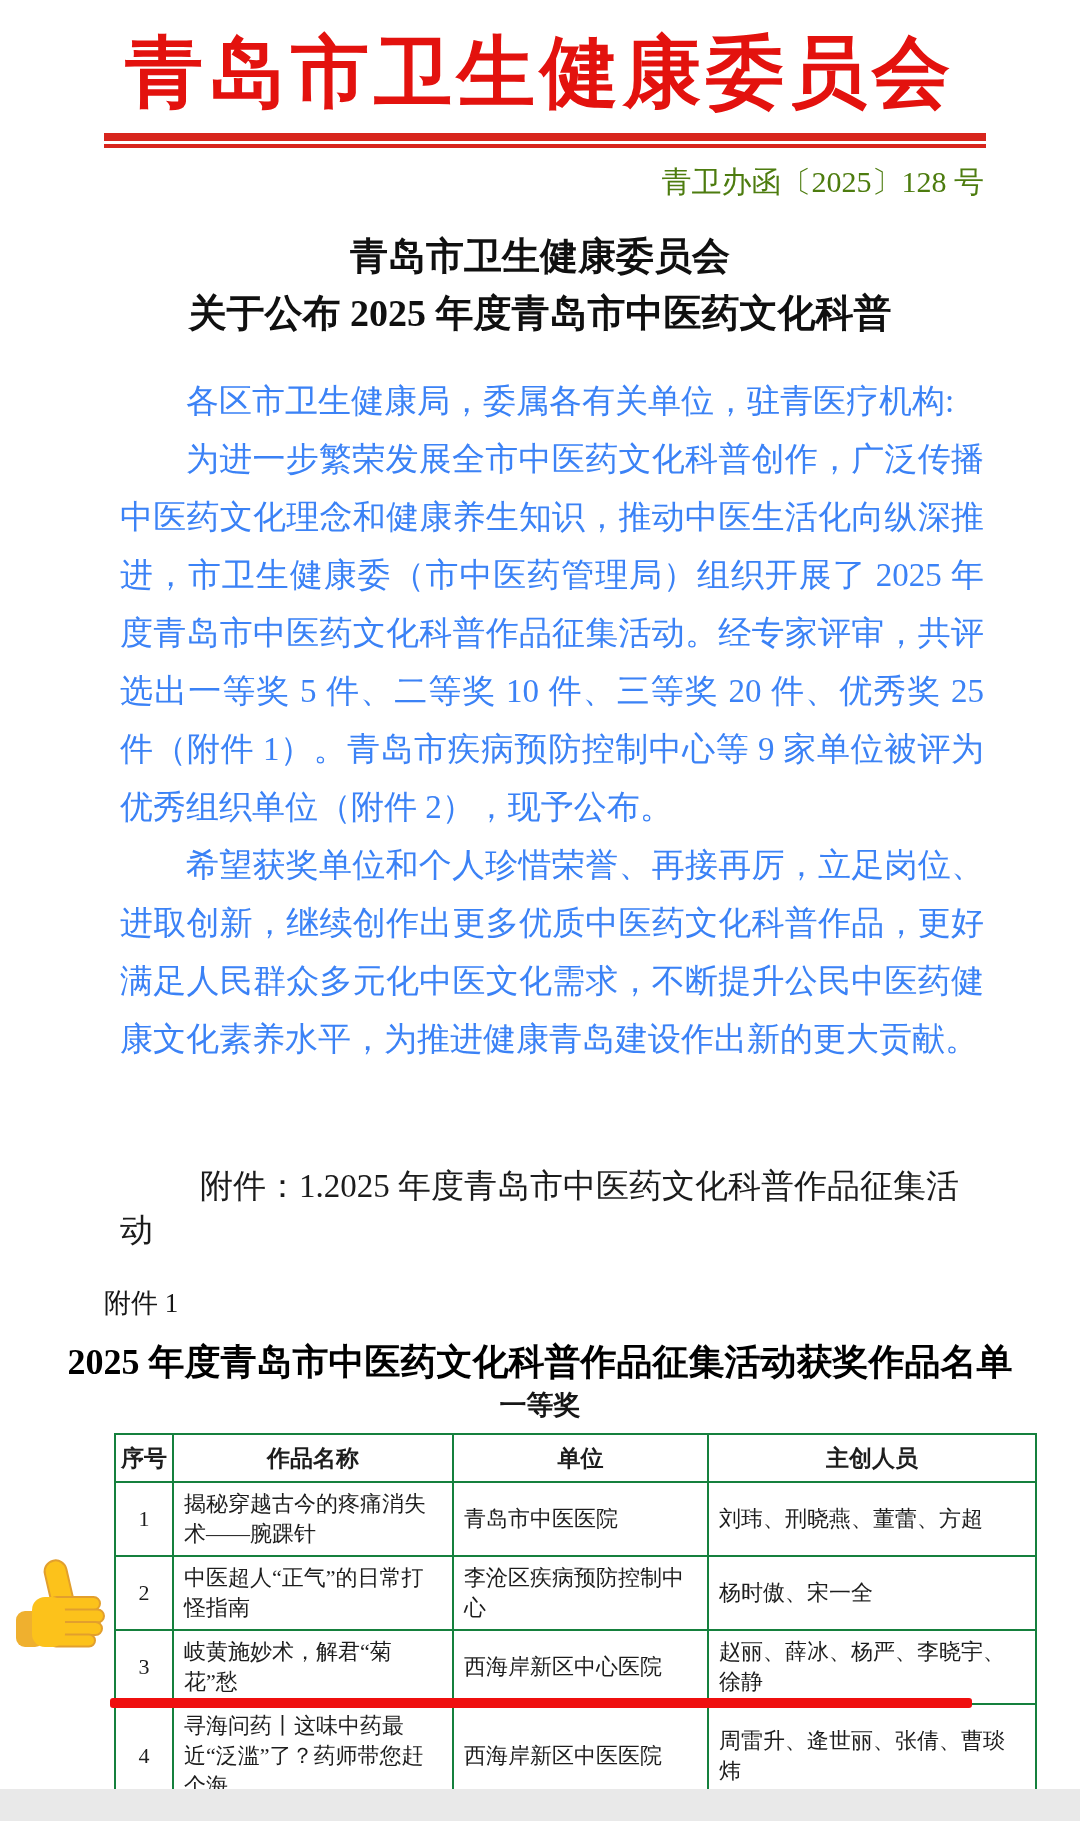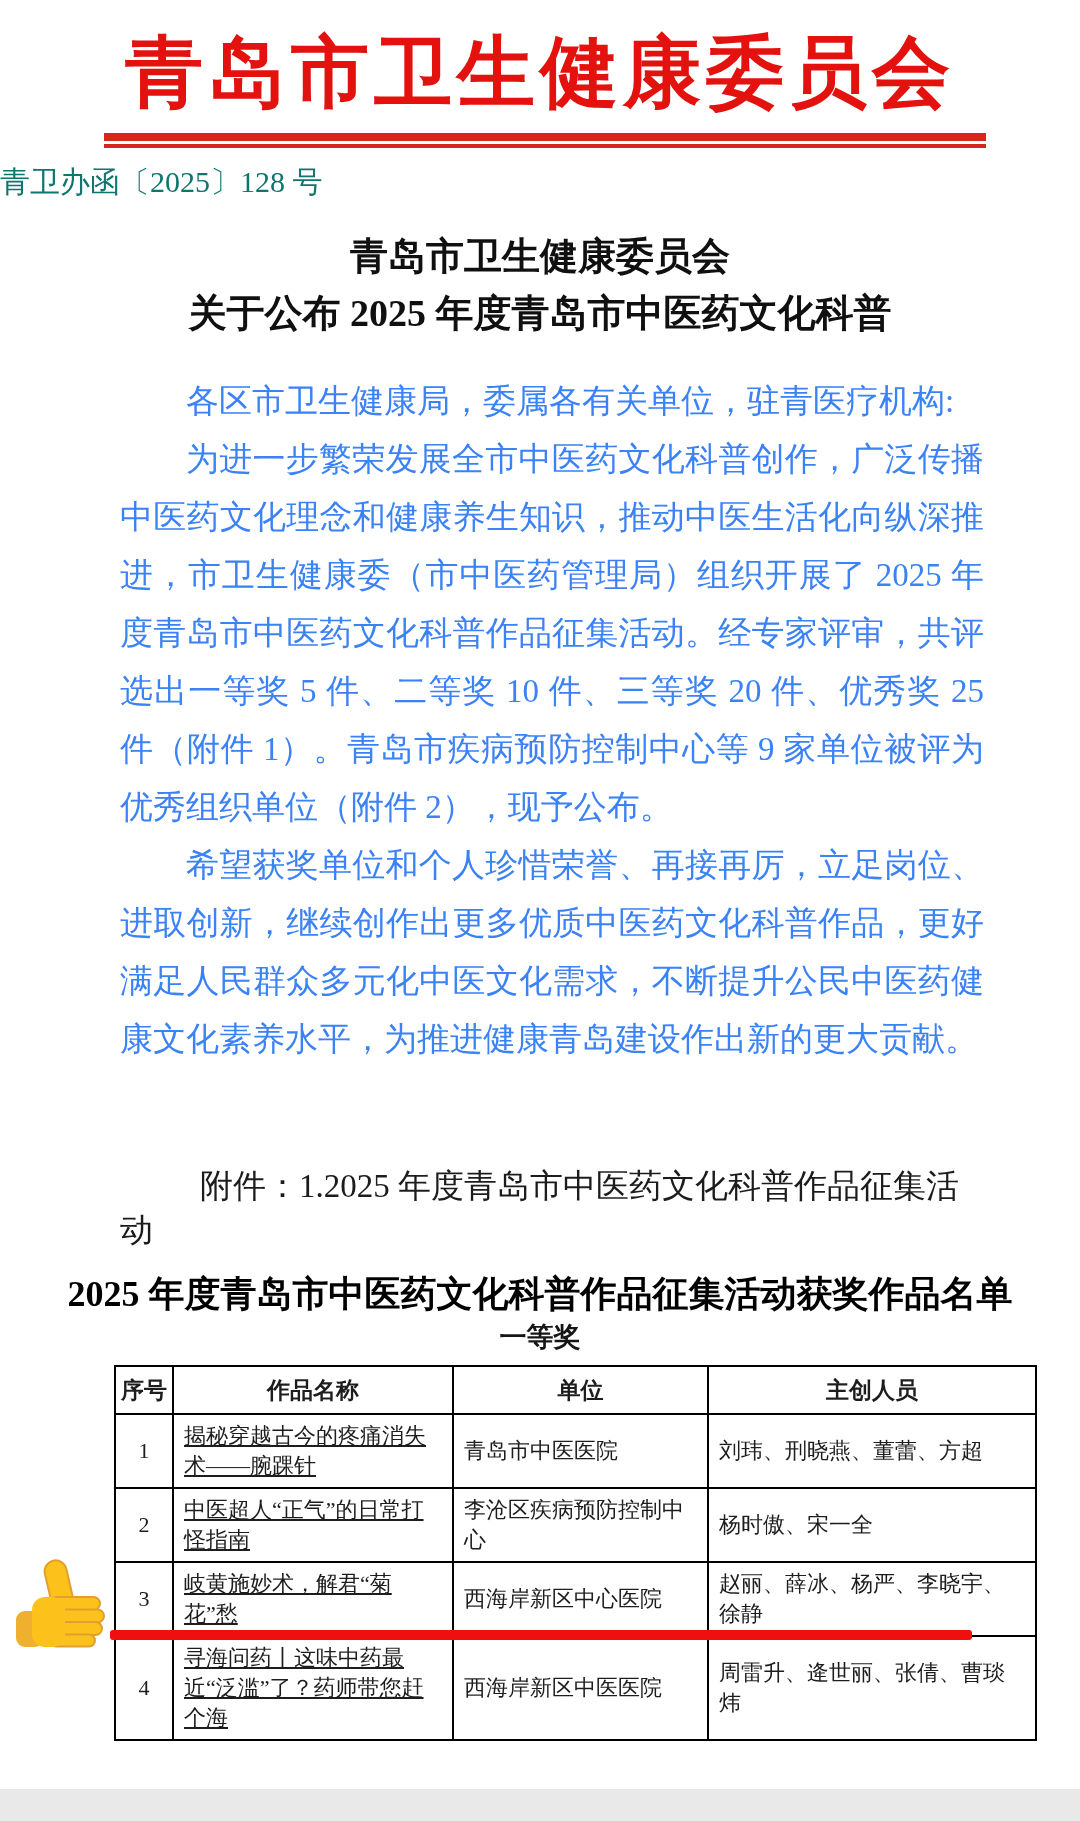--- a/index.html
+++ b/index.html
@@ -29,10 +29,11 @@
   .rule-thin  { height:4px; background:#d8251d; }
   .doc-number {
     margin:14px 96px 0 0;
-    text-align:left;
+    text-align:right;
     font-size:30px;
     line-height:40px;
-    color:#0f766e;
+    color:#4d7c0f;
+    padding-left:16px;
   }
   
   .notice-title {

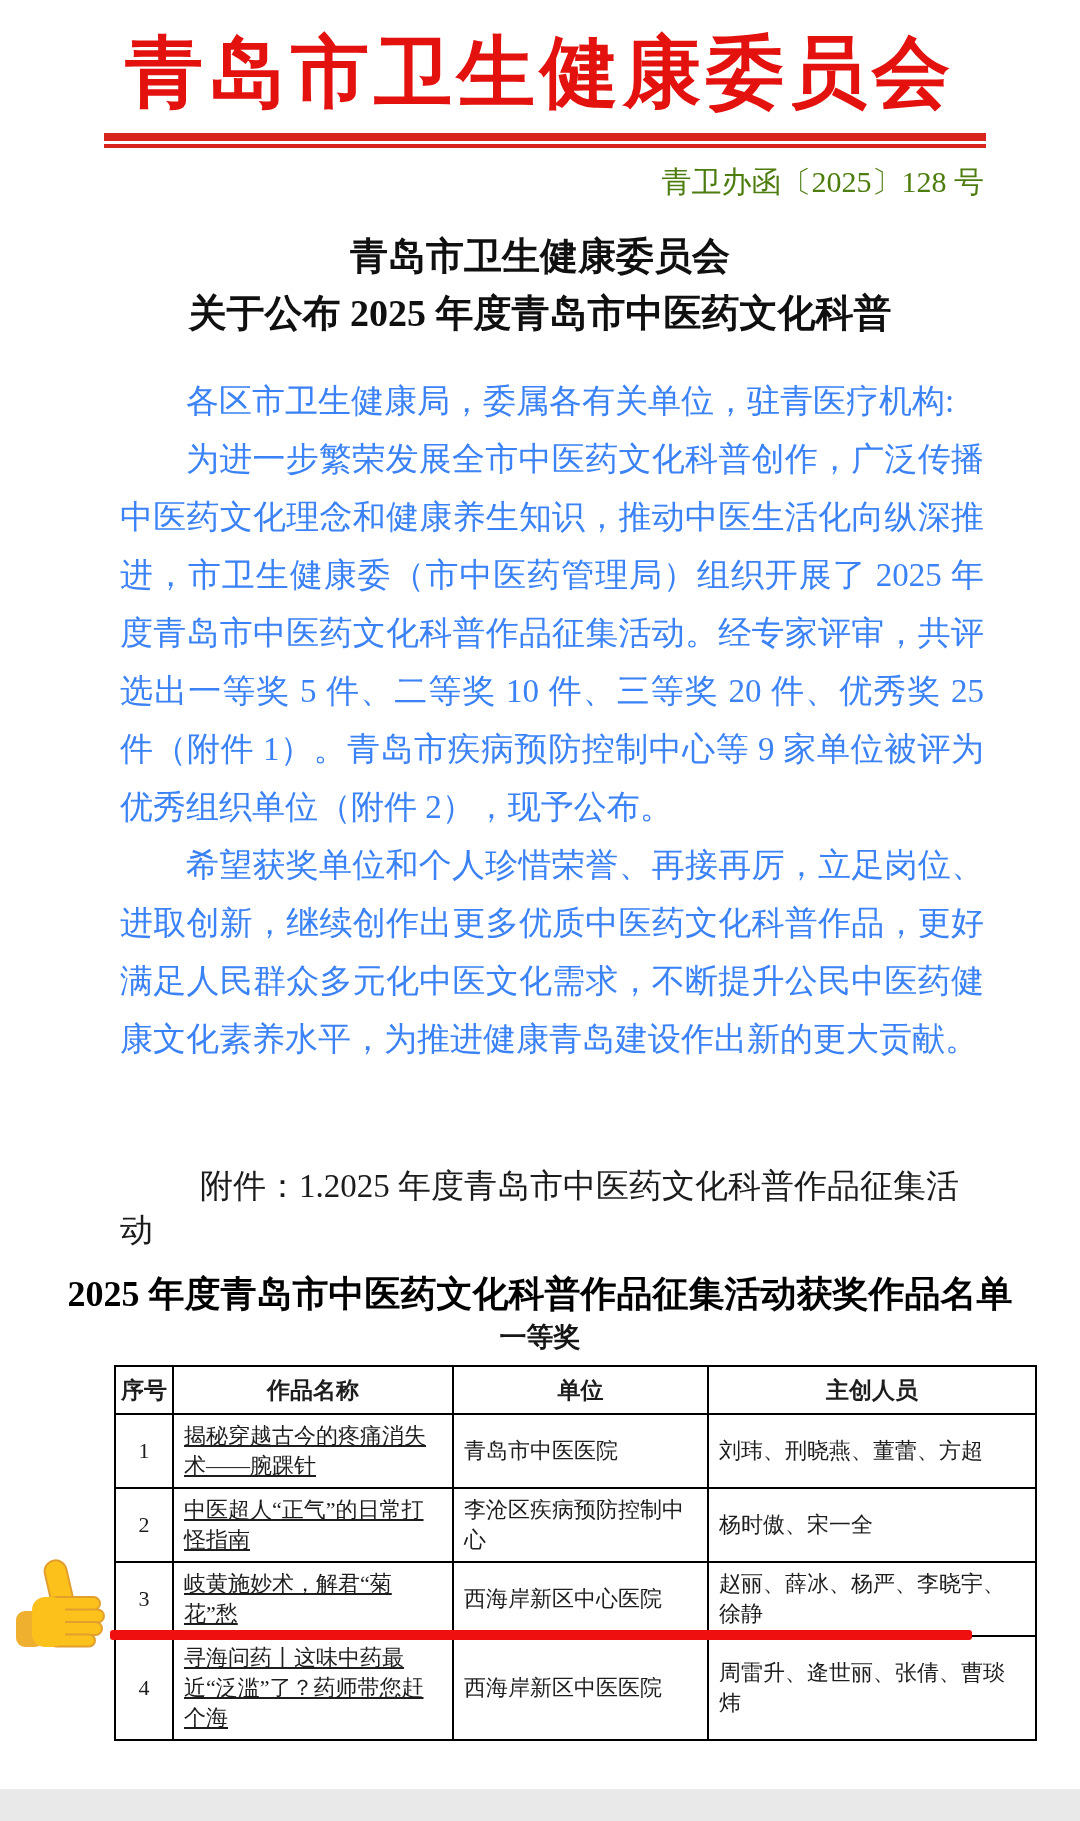--- a/index.html
+++ b/index.html
@@ -158,6 +158,7 @@
 
   <div class="attachment-line">附件：1.2025 年度青岛市中医药文化科普作品征集活动</div>
 
+  <div class="appendix-label">附件 1</div>
   <div class="appendix-title">2025 年度青岛市中医药文化科普作品征集活动获奖作品名单</div>
   <div class="section-label">一等奖</div>
 

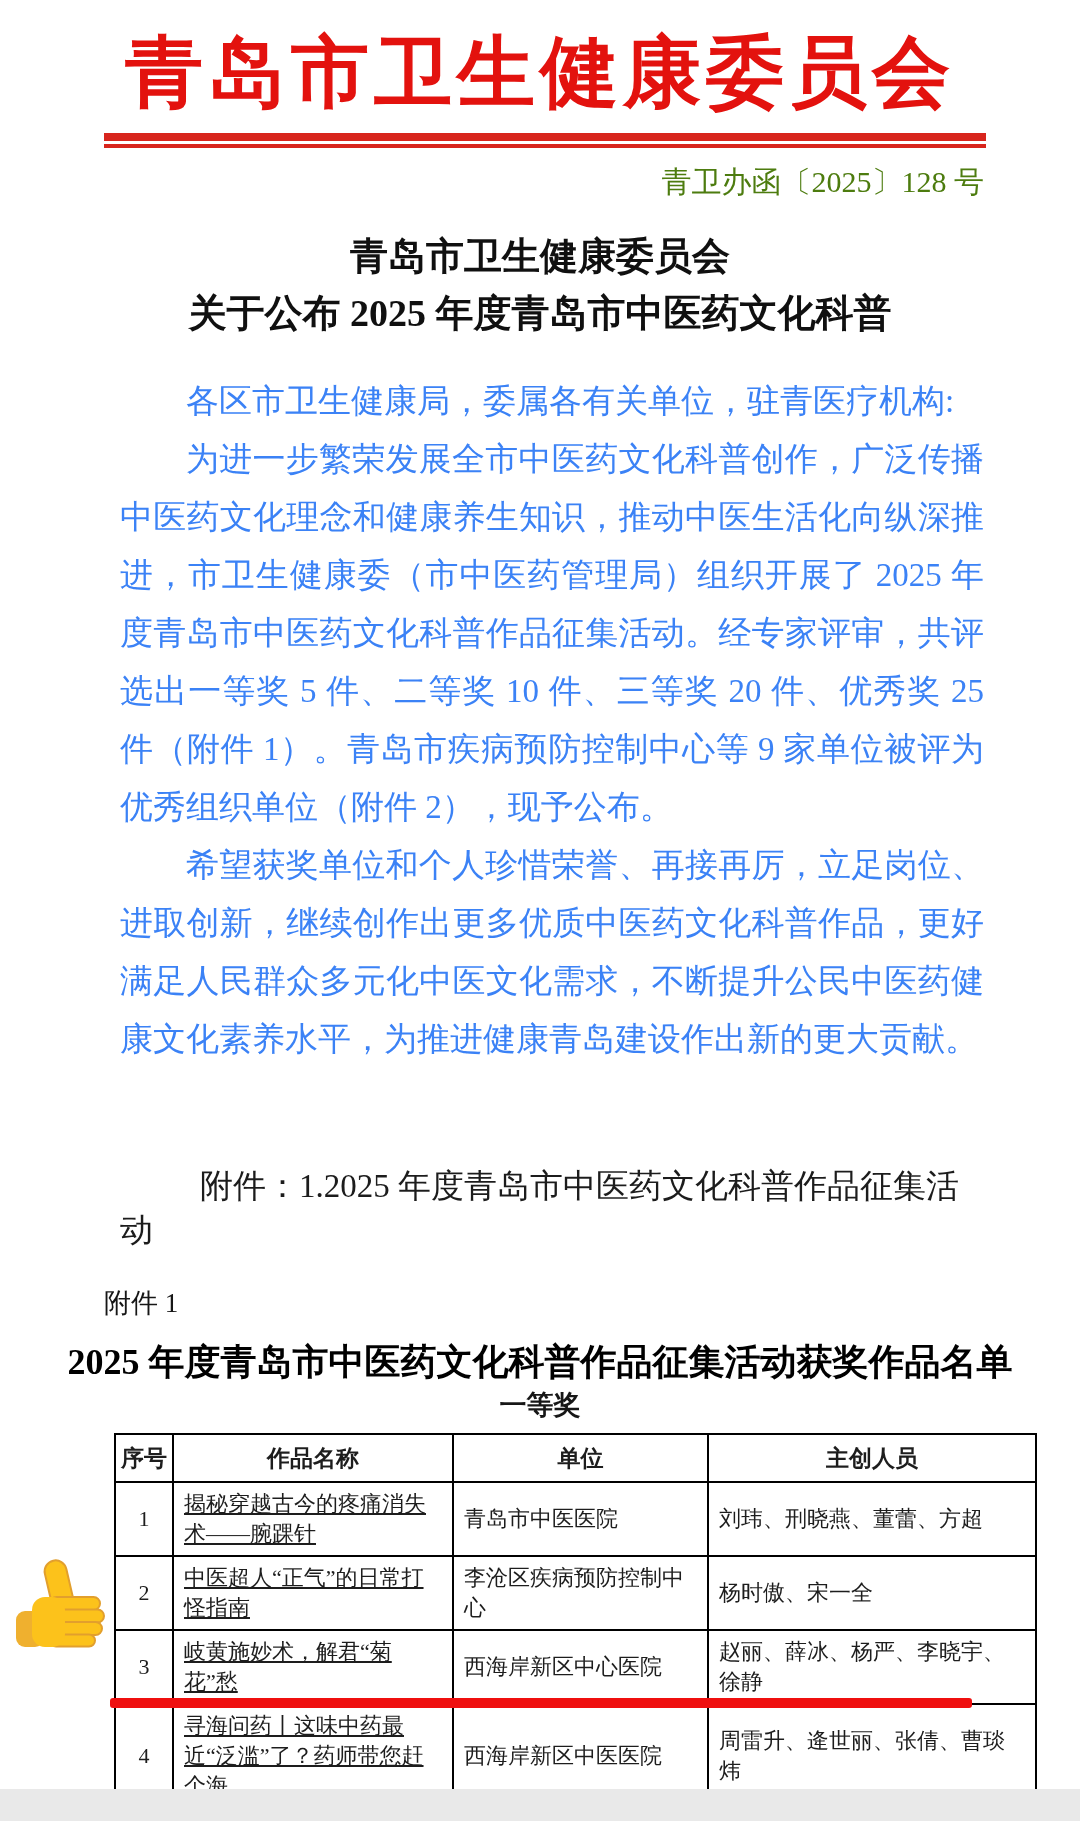--- a/index.html
+++ b/index.html
@@ -95,7 +95,7 @@
     color:#1d1d1d;
   }
   table.awards th, table.awards td {
-    border:2px solid #000000;
+    border:2px solid #15803d;
     vertical-align:middle;
     margin-left:44px;
   }

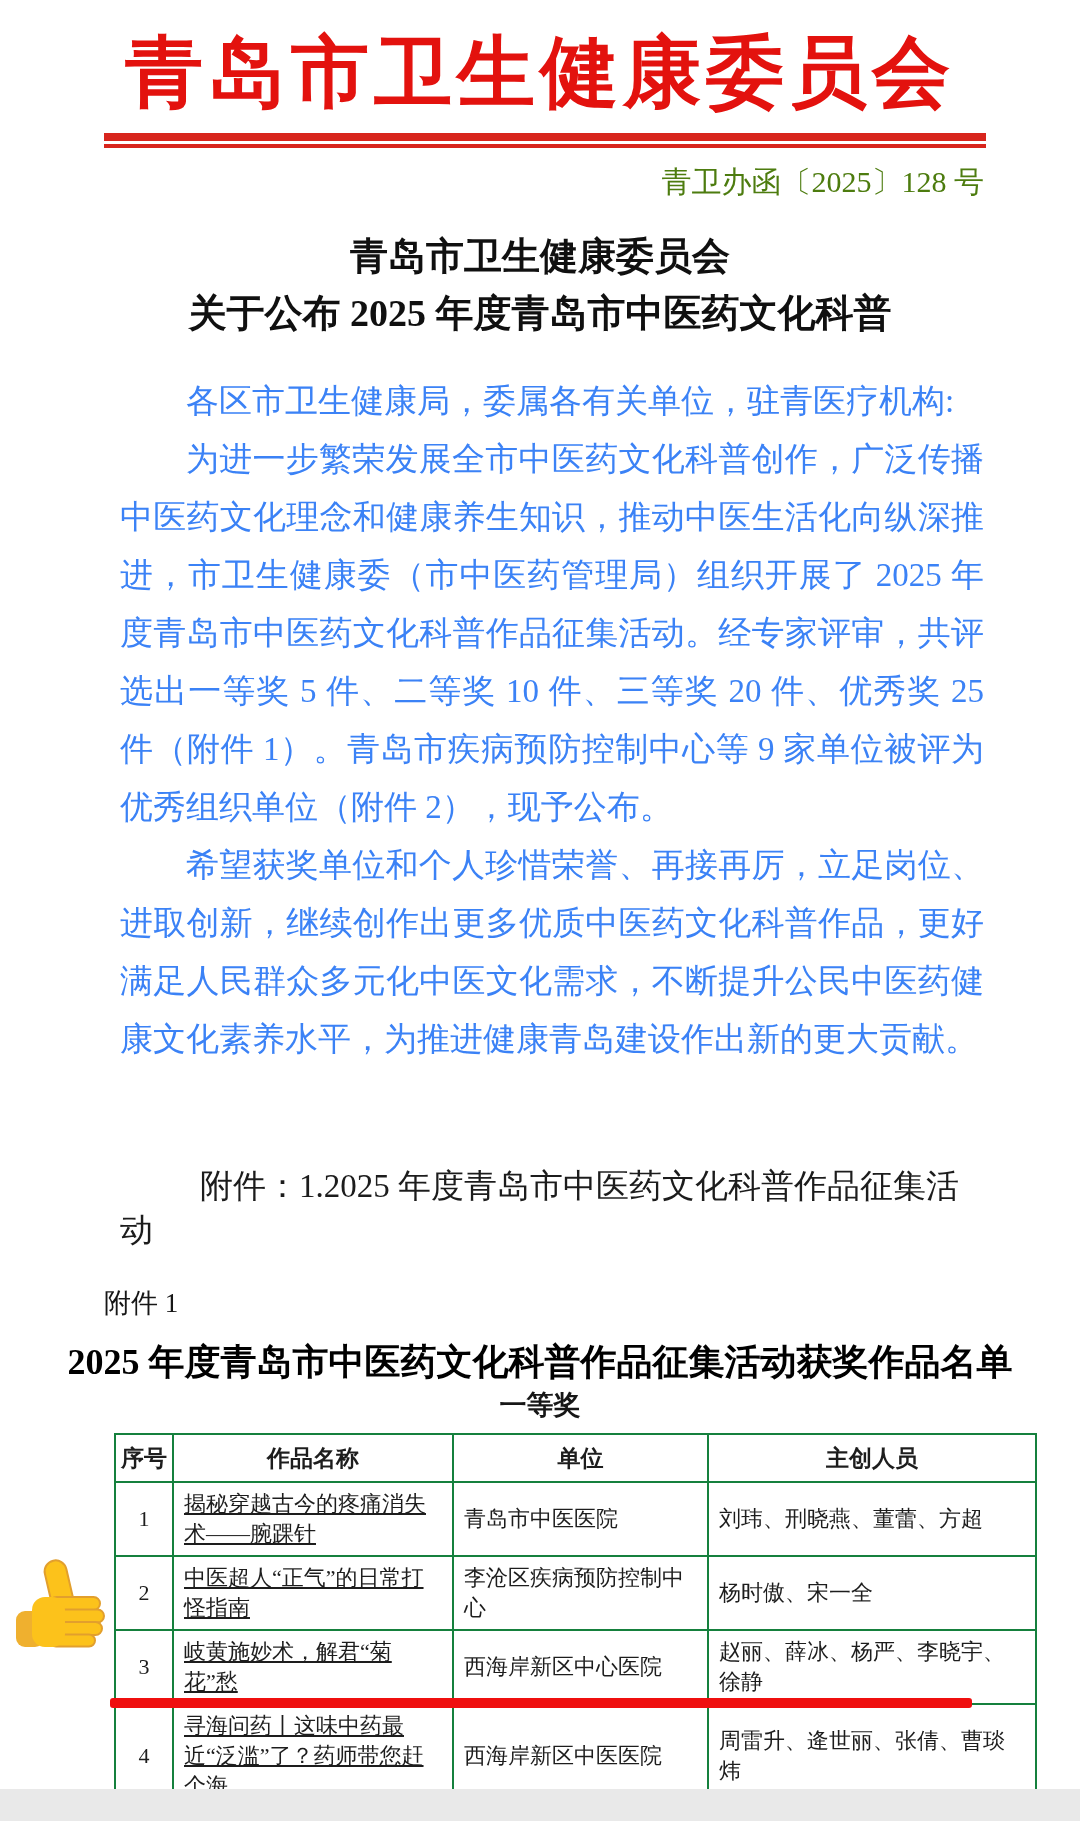--- a/index.html
+++ b/index.html
@@ -109,7 +109,7 @@
   }
   table.awards td { line-height:30px; padding:6px 10px; }
   td.c-no   { text-align:center; padding:6px 2px; }
-  td.c-work { padding:6px 12px 6px 14px;text-decoration:underline; }
+  td.c-work { padding:6px 12px 6px 14px; }
   td.c-unit { padding:6px 6px 6px 12px; }
   td.c-who  { padding:6px 10px 6px 12px; }
   

